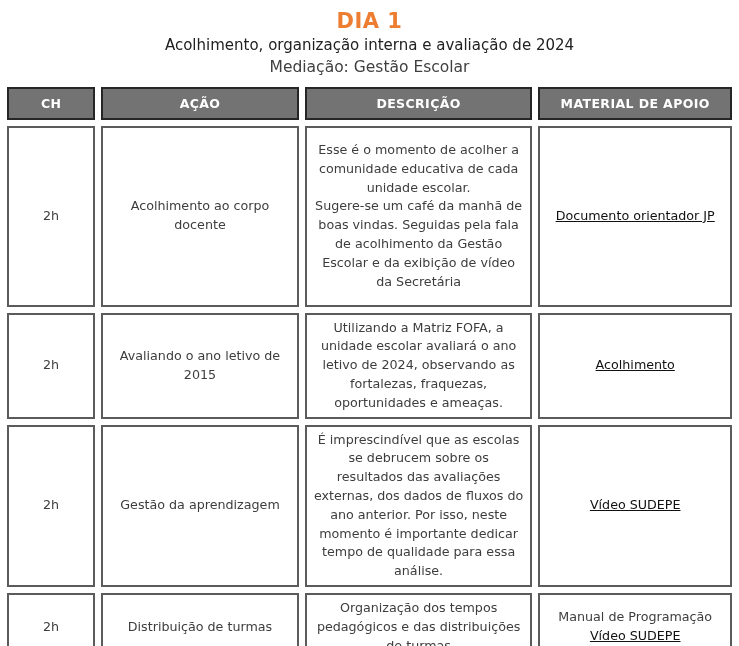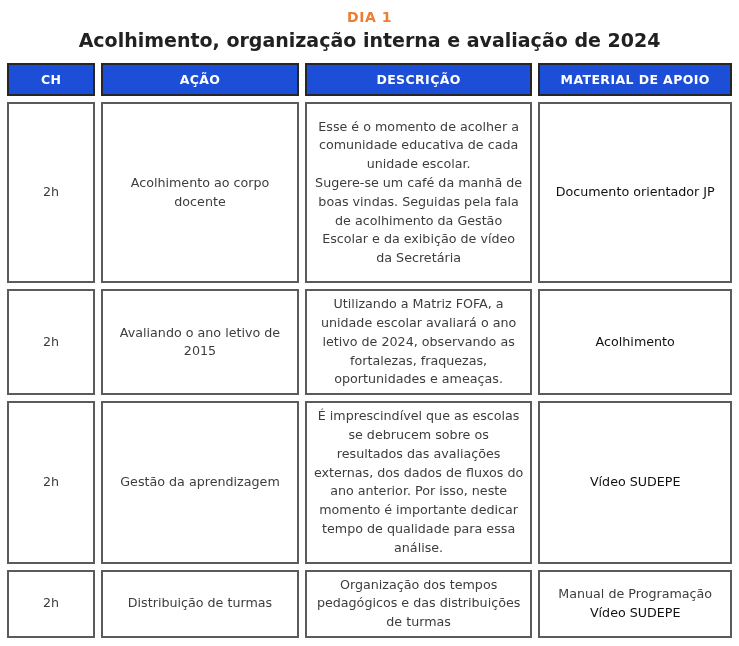--- a/index.html
+++ b/index.html
@@ -14,7 +14,7 @@
   .titles { text-align: center; }
   .day-label {
     color: #ed7d31;
-    font-size: 14px;
+    font-size: 21px;
     font-weight: 800;
     letter-spacing: 0.5px;
     line-height: 1.2;

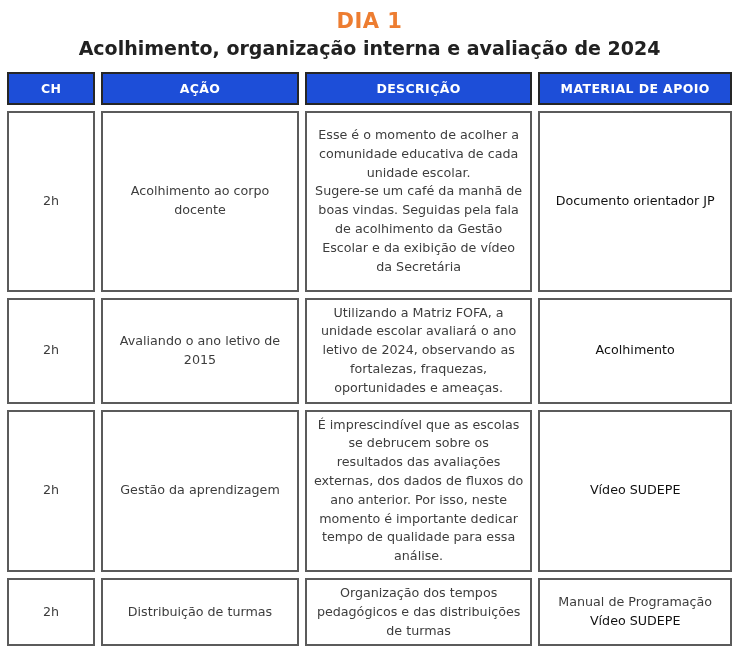--- a/index.html
+++ b/index.html
@@ -21,8 +21,8 @@
   }
   .doc-title {
     color: #212121;
-    font-size: 19px;
-    font-weight: 700;
+    font-size: 15px;
+    font-weight: 400;
     line-height: 1.5;
   }
   .doc-subtitle {

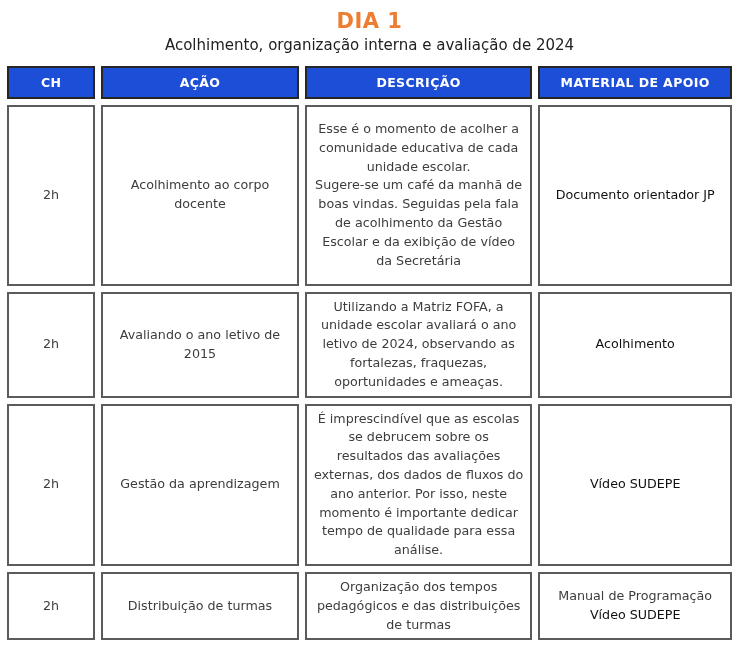--- a/index.html
+++ b/index.html
@@ -85,6 +85,7 @@
   <div class="titles">
     <div class="day-label">DIA 1</div>
     <div class="doc-title">Acolhimento, organização interna e avaliação de 2024</div>
+    <div class="doc-subtitle">Mediação: Gestão Escolar</div>
   </div>
 
   <table class="schedule">

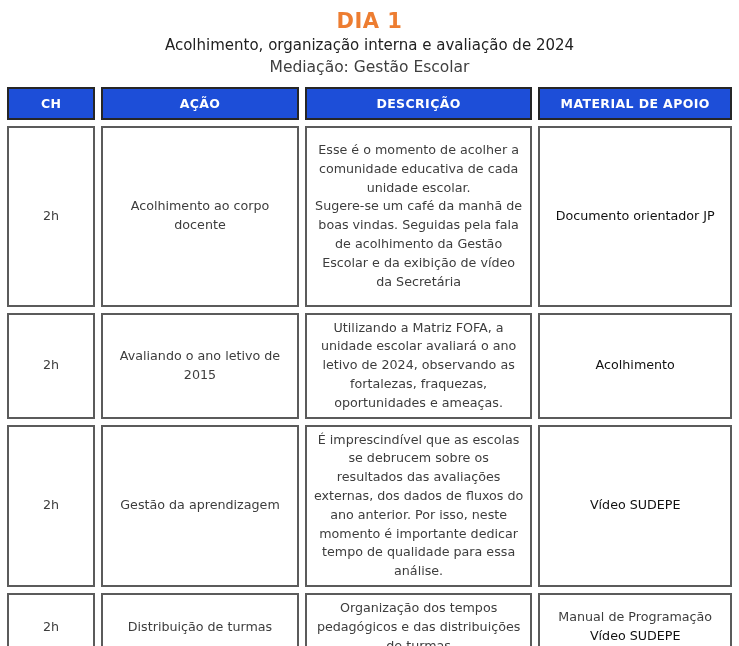--- a/index.html
+++ b/index.html
@@ -45,7 +45,7 @@
   col.c-ma  { width: 193px; }
 
   th {
-    background: #1d4ed8;
+    background: #737373;
     border: 2px solid #262626;
     color: #ffffff;
     font-size: 12.5px;

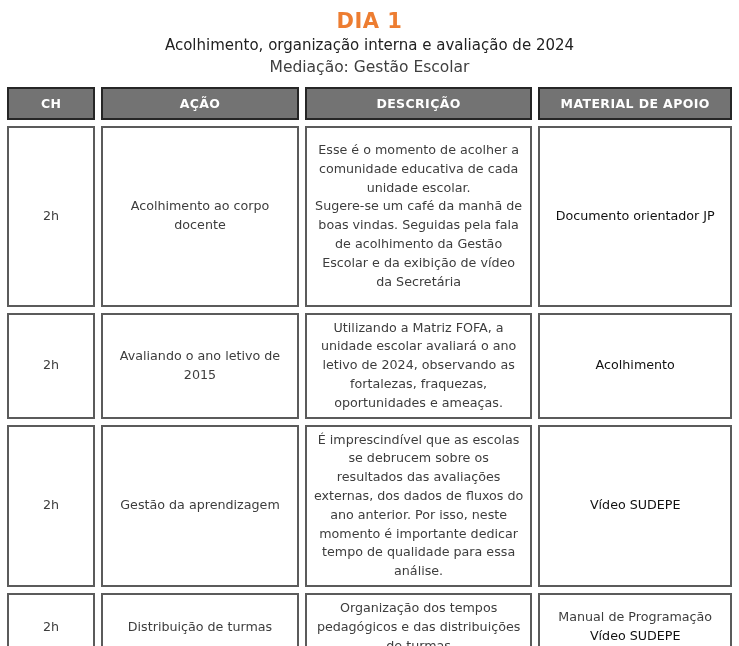--- a/index.html
+++ b/index.html
@@ -74,6 +74,7 @@
   .material-plain:empty { display: none; }
   .doc-link {
     color: #111111;
+    text-decoration: underline;
     cursor: pointer;
   }
 </style>

